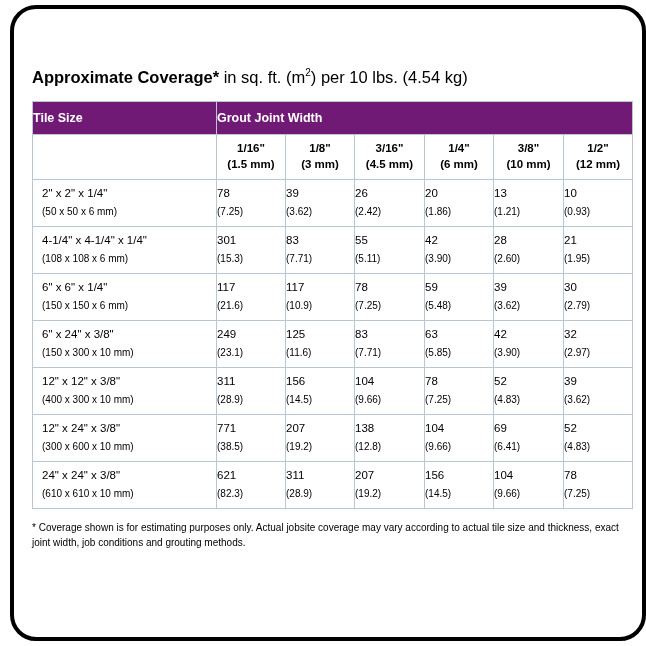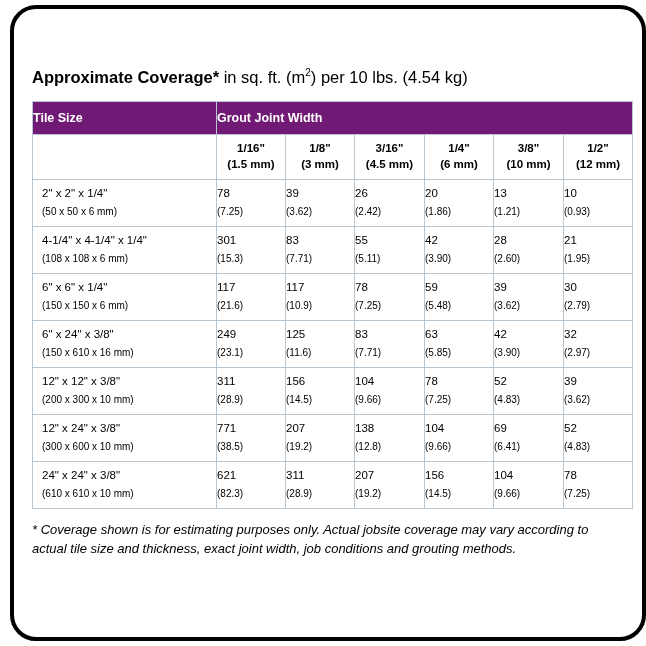--- a/index.html
+++ b/index.html
@@ -253,7 +253,7 @@
         <tr class="data-row">
           <td class="tile">
             <span>6" x 24" x 3/8"</span><br>
-            <span class="sub">(150 x 610 x 16 mm)</span>
+            <span class="sub">(150 x 300 x 10 mm)</span>
           </td>
           <td class="val">
             <span>249</span><br>

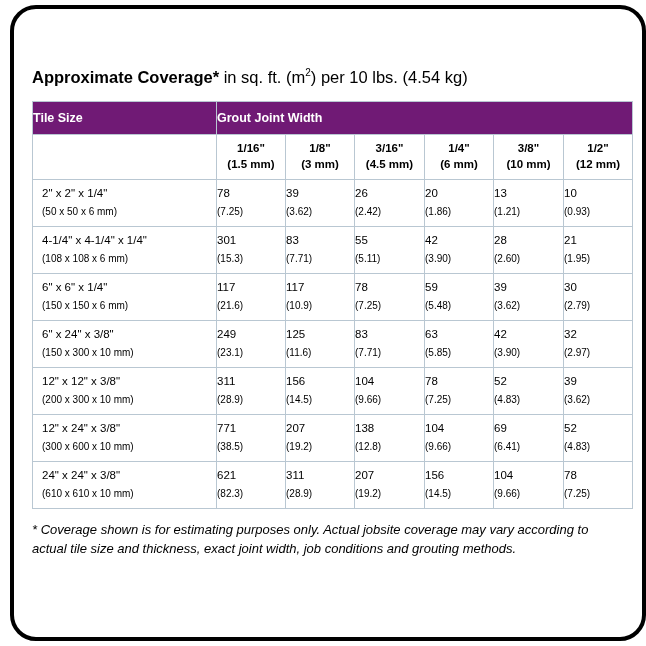--- a/index.html
+++ b/index.html
@@ -283,7 +283,7 @@
         <tr class="data-row">
           <td class="tile">
             <span>12" x 12" x 3/8"</span><br>
-            <span class="sub">(200 x 300 x 10 mm)</span>
+            <span class="sub">(400 x 300 x 10 mm)</span>
           </td>
           <td class="val">
             <span>311</span><br>

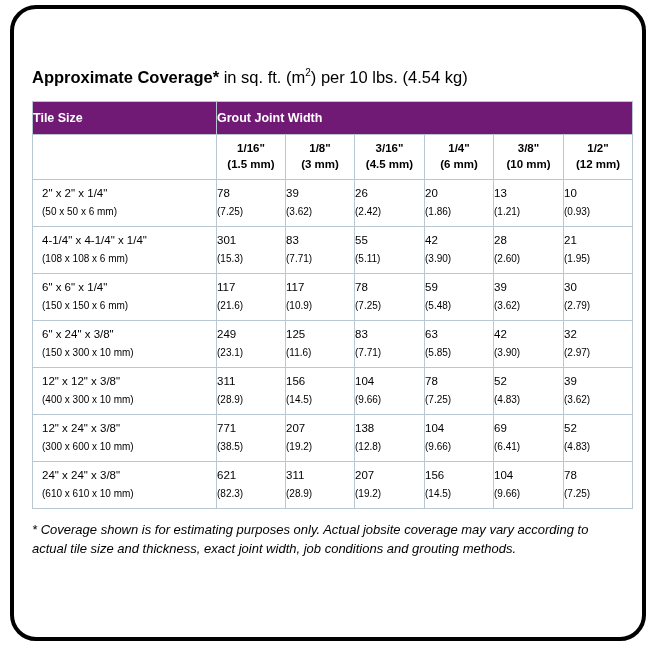--- a/index.html
+++ b/index.html
@@ -99,8 +99,7 @@
   }
   .footnote {
     margin-top: 11px;
-    font-size: 13px;
-    font-style: italic;
+    font-size: 10px;
     color: #000000;
     line-height: 1.5;
     width: 592px;

